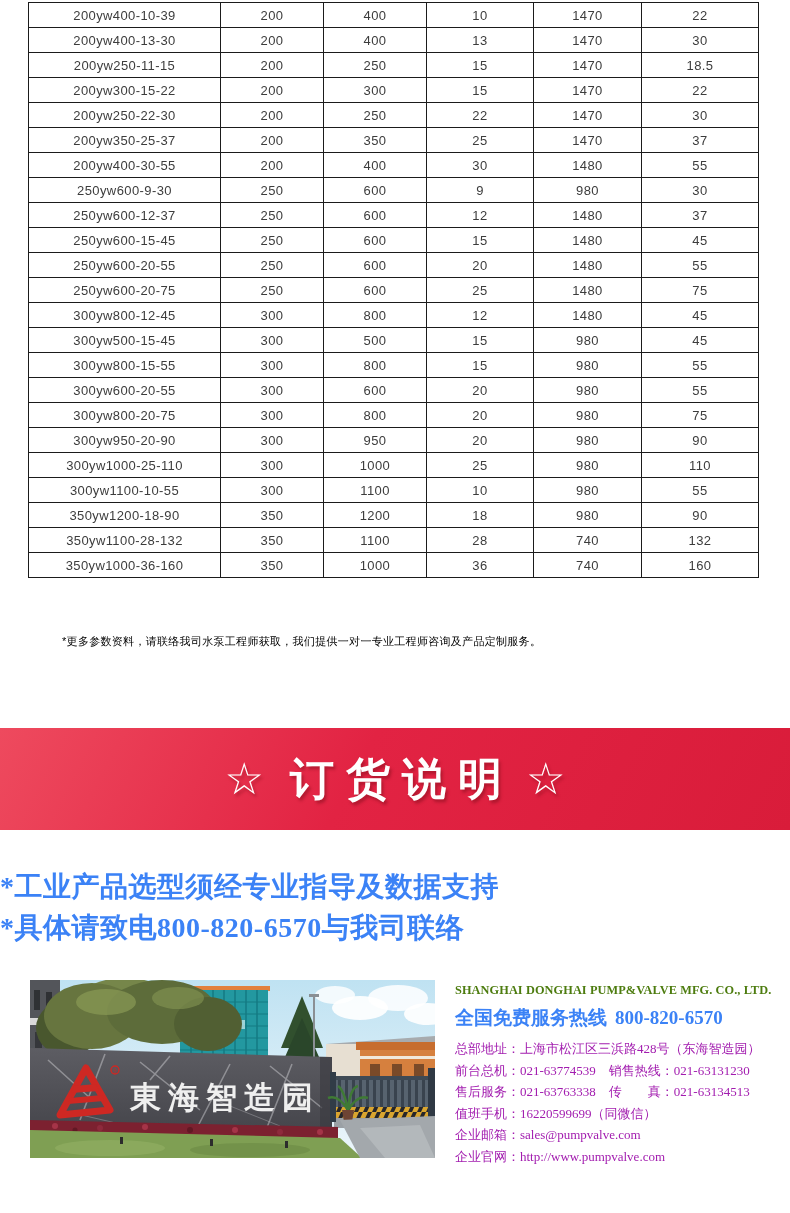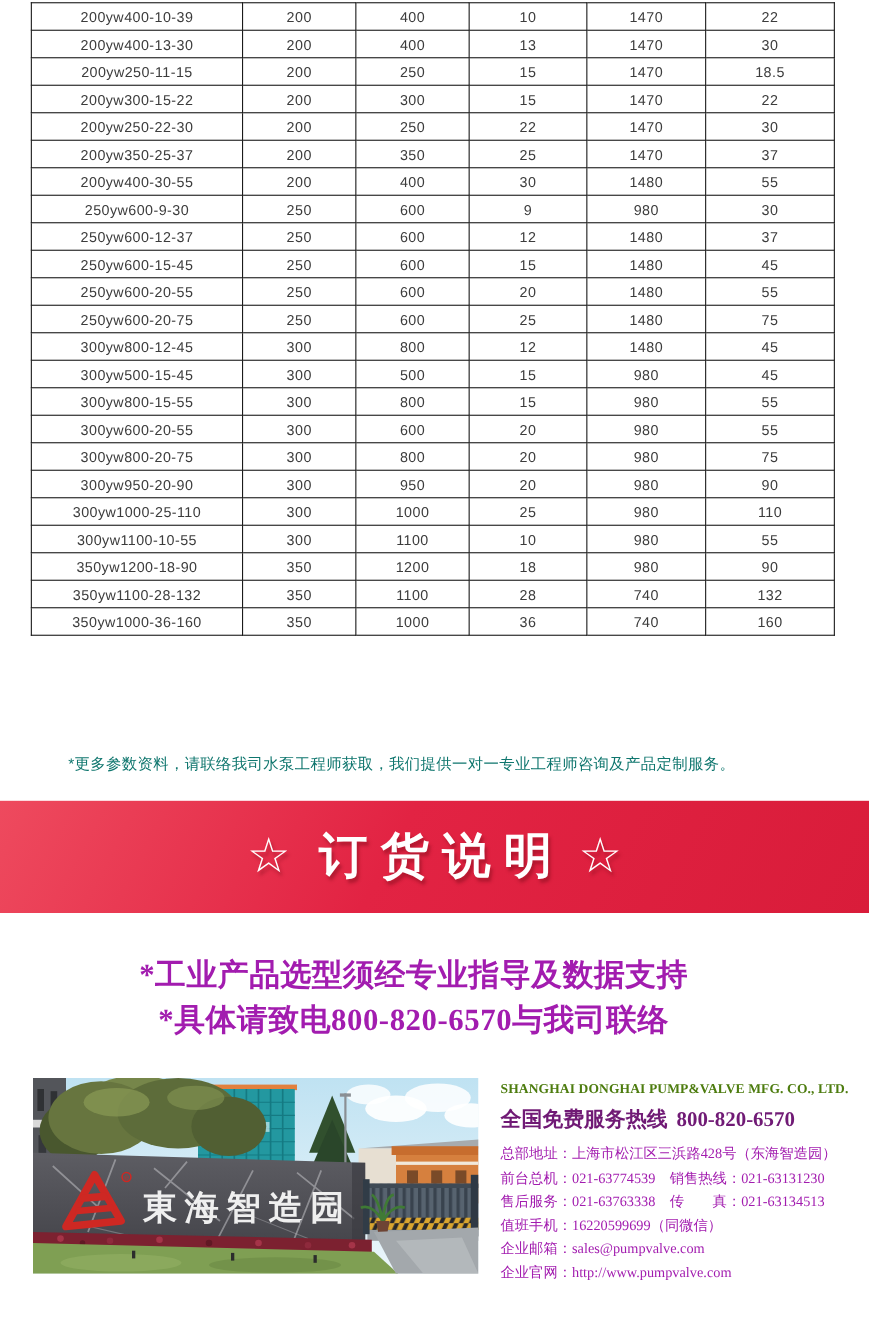--- a/index.html
+++ b/index.html
@@ -24,8 +24,8 @@
 
   
   .note {
-    position: absolute; left: 62px; top: 686px;
-    font-size: 14px; color: #0f766e; letter-spacing: 0.3px;
+    position: absolute; left: 62px; top: 634px;
+    font-size: 11px; color: #000000; letter-spacing: 0.3px;
   }
 
   

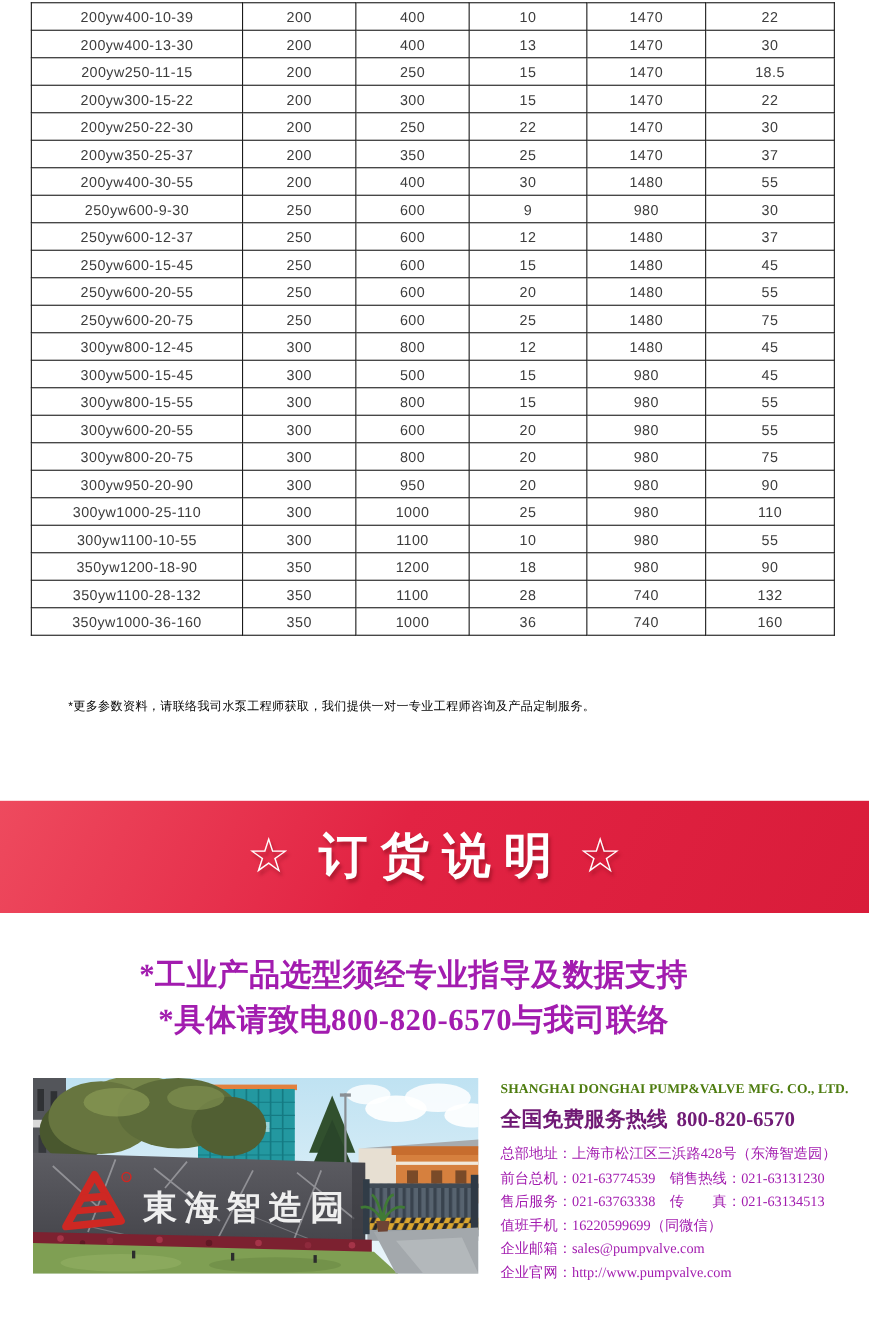--- a/index.html
+++ b/index.html
@@ -47,8 +47,8 @@
   
   .slogan {
     position: absolute; left: 0; top: 866px; width: 752px;
-    text-align: center; font-family: "Liberation Serif", serif;
-    font-weight: bold; font-size: 28px; color: #a21caf; line-height: 41px;
+    text-align: left; font-family: "Liberation Serif", serif;
+    font-weight: bold; font-size: 28px; color: #3b82f6; line-height: 41px;
     letter-spacing: 0.5px;
   }
 

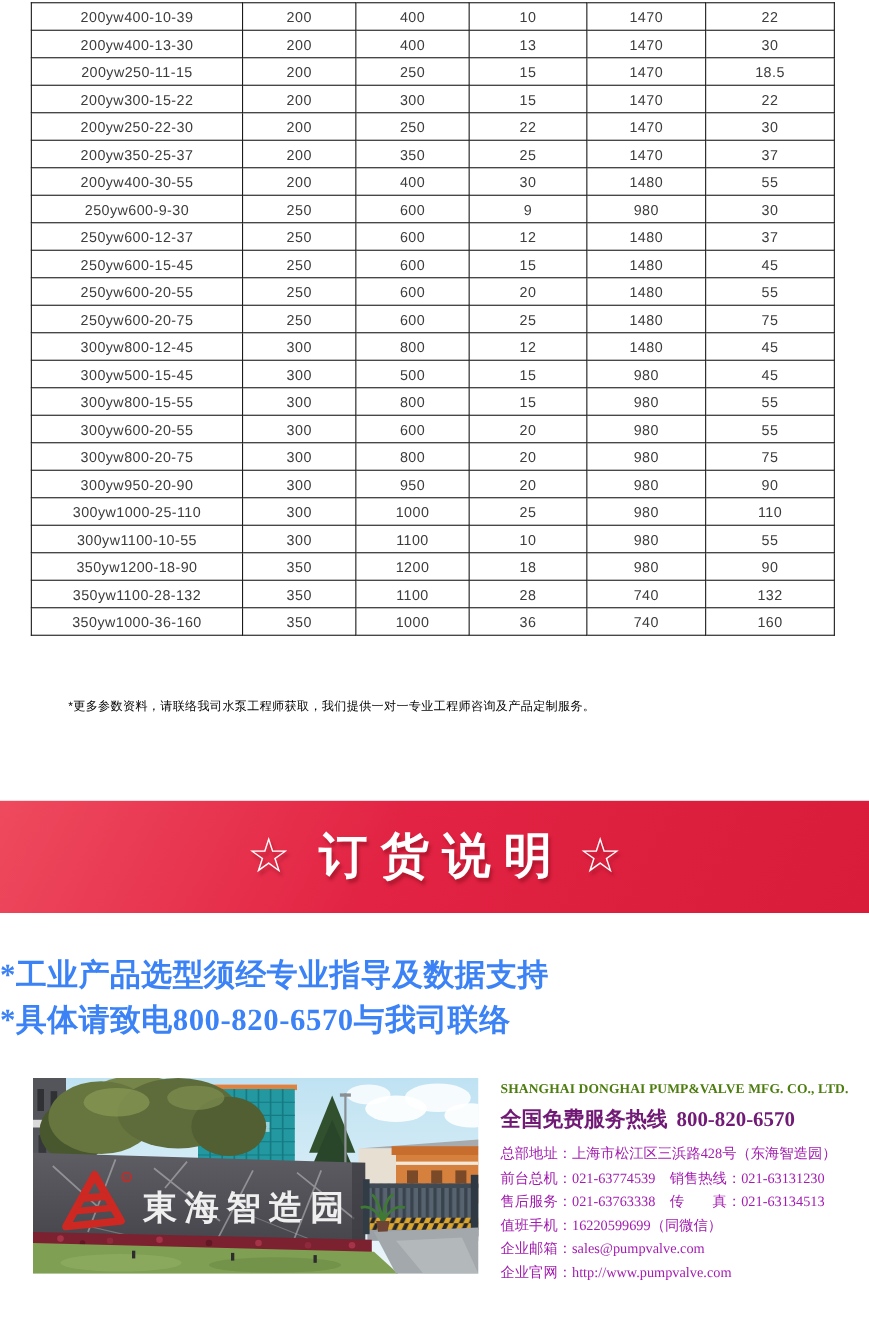--- a/index.html
+++ b/index.html
@@ -67,7 +67,7 @@
   }
   .hotline {
     margin-top: 7px; font-family: "Liberation Serif", serif; font-weight: bold;
-    font-size: 19px; color: #701a75; white-space: nowrap;
+    font-size: 19px; color: #3b82f6; white-space: nowrap;
   }
   .hotline-number { margin-left: 8px; }
   .contacts {

